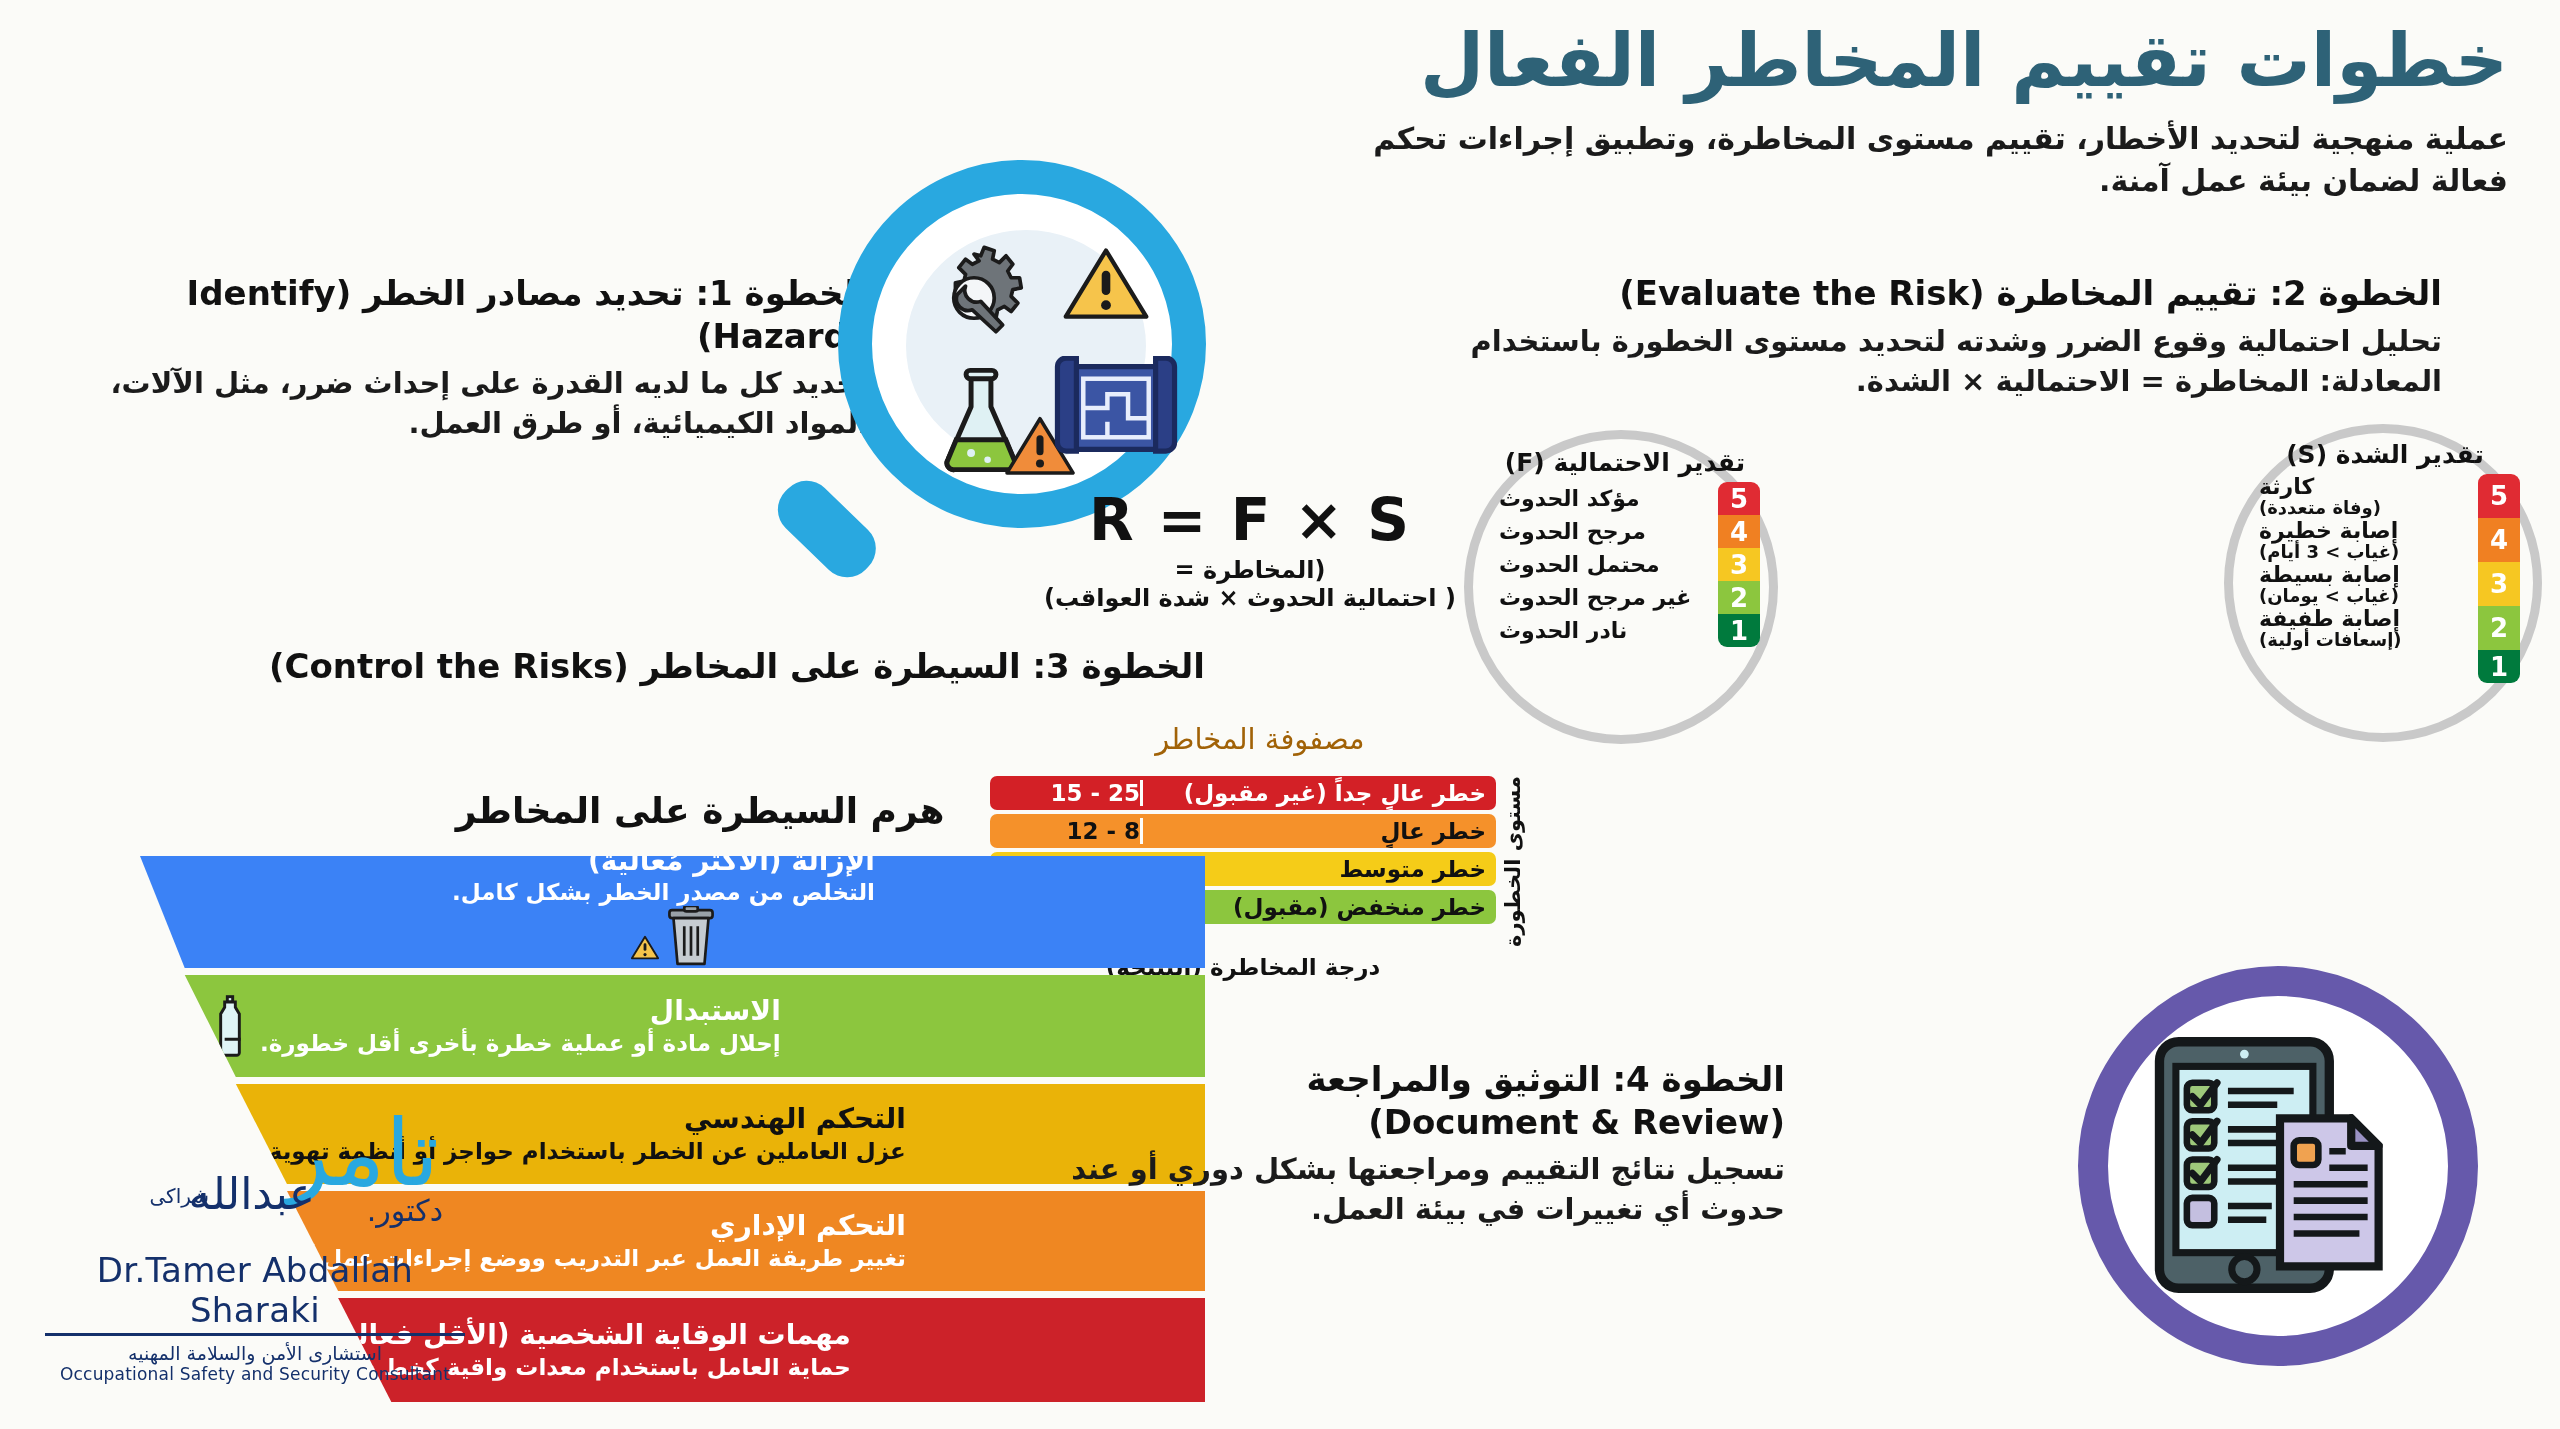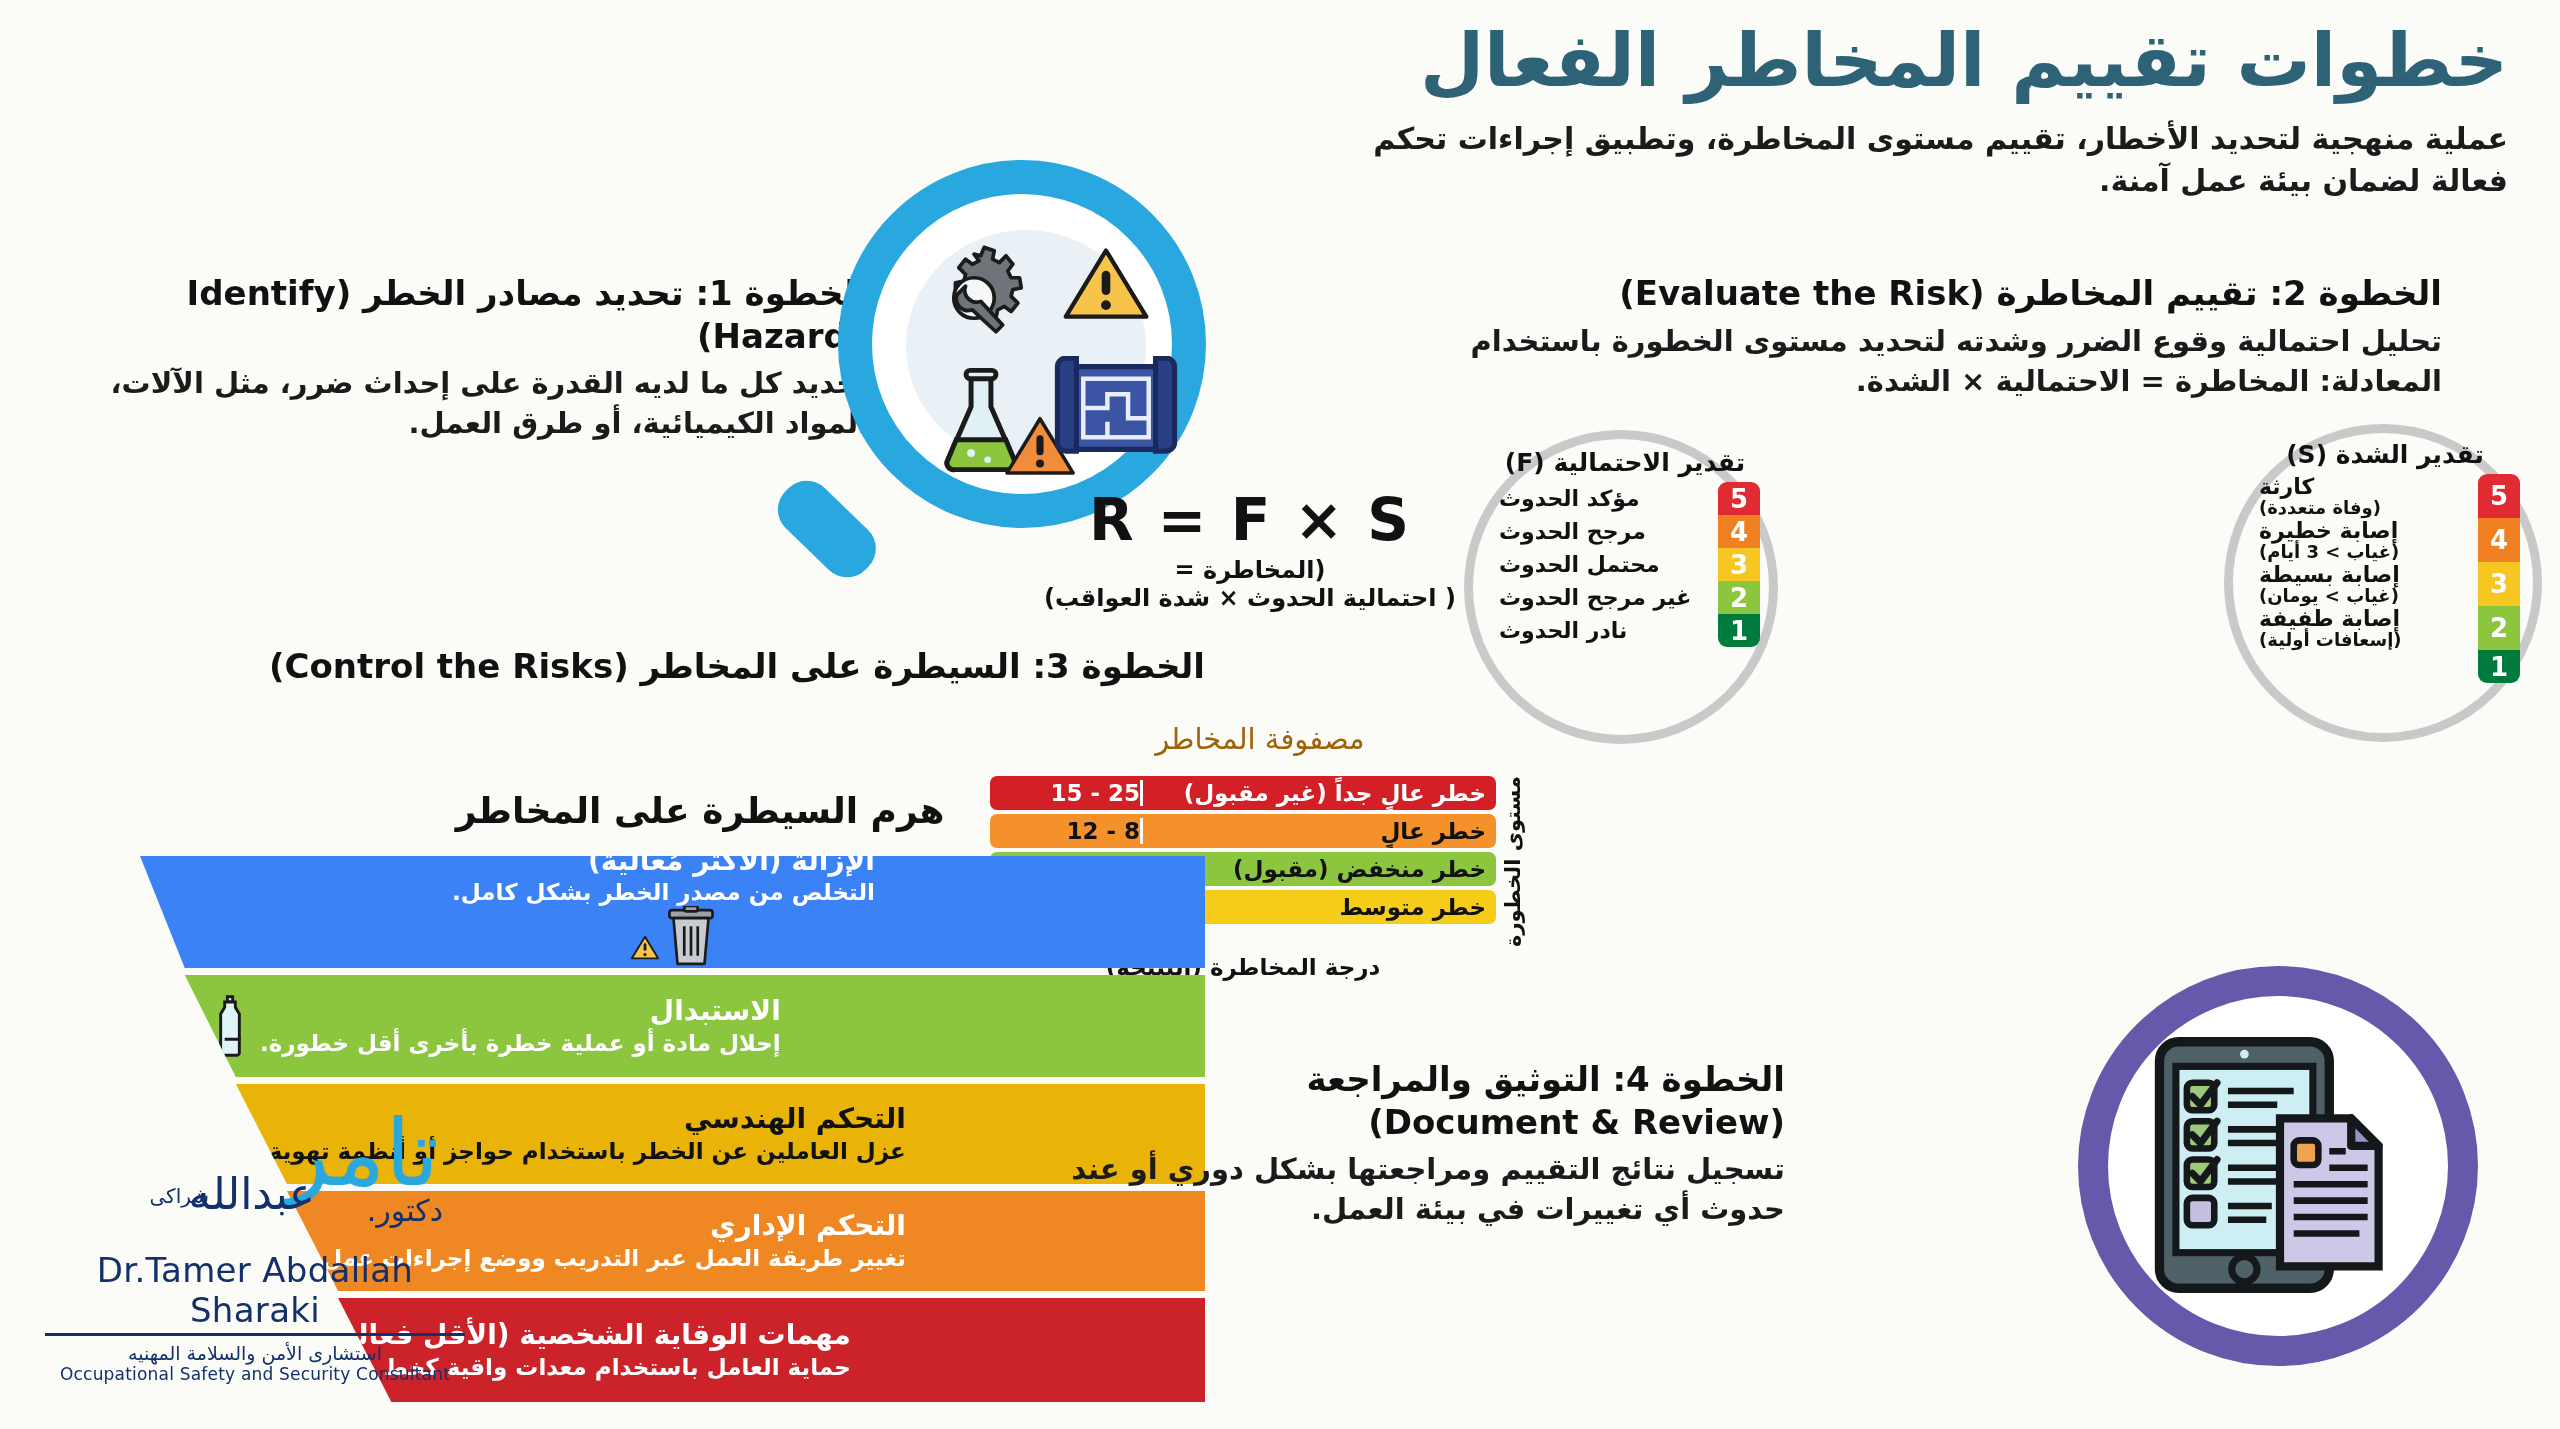--- a/index.html
+++ b/index.html
@@ -327,12 +327,12 @@
           <div class="m-level">خطر عالٍ</div>
           <div class="m-range">8 - 12</div>
         </div>
+        <div class="m-row mr3">
+          <div class="m-level">خطر متوسط</div>
+          <div class="m-range">1 - 3</div>
+        </div>
         <div class="m-row mr4">
           <div class="m-level">خطر منخفض (مقبول)</div>
-          <div class="m-range">1 - 3</div>
-        </div>
-        <div class="m-row mr3">
-          <div class="m-level">خطر متوسط</div>
           <div class="m-range">1 - 3</div>
         </div>
       </div>

